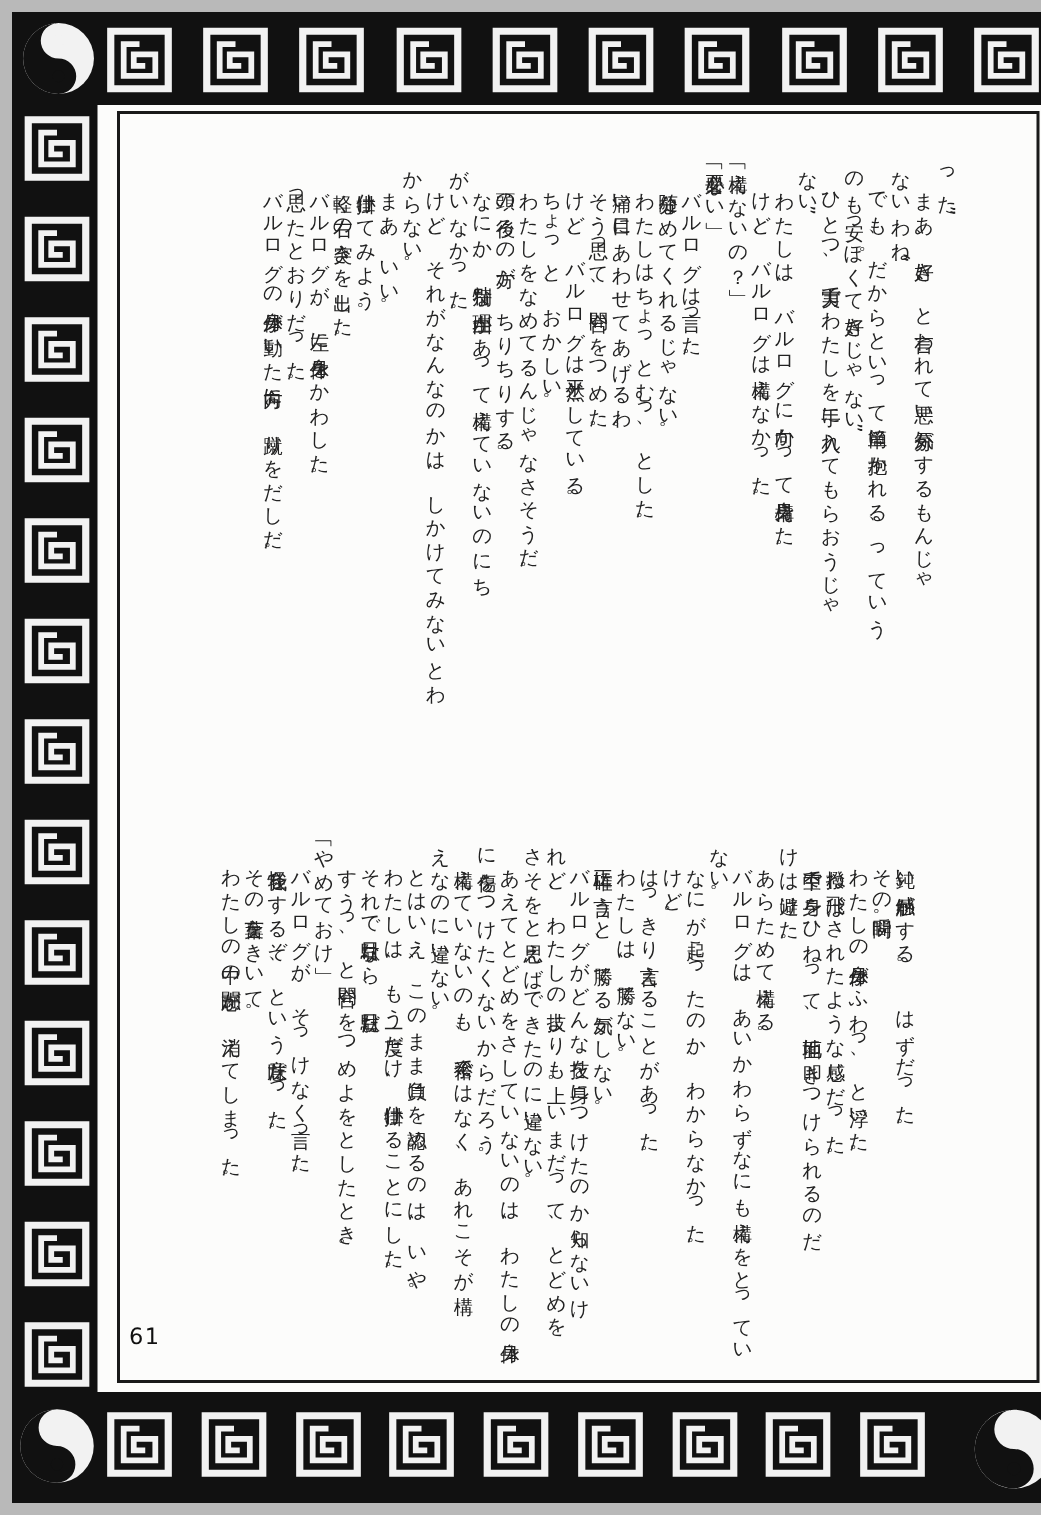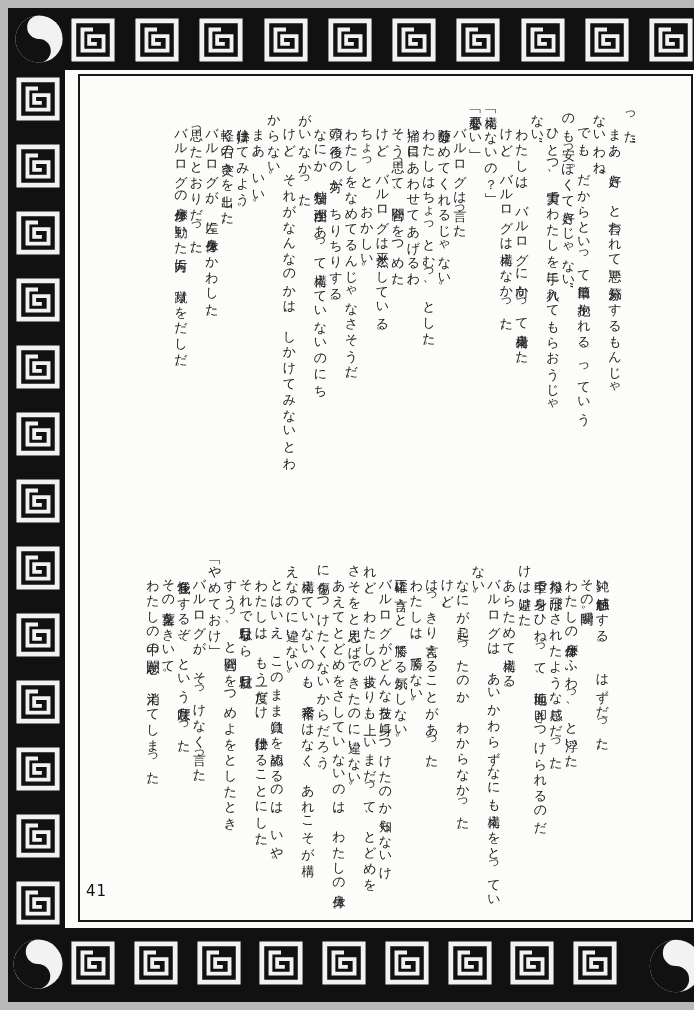--- a/index.html
+++ b/index.html
@@ -276,7 +276,7 @@
         <p class="ind">その言葉をきいて。</p>
         <p class="ind">わたしの中の闘志が、消えてしまった。</p>
       </div>
-    <div class="pageno">41</div>
+    <div class="pageno">61</div>
   </div>
 
 </div>

